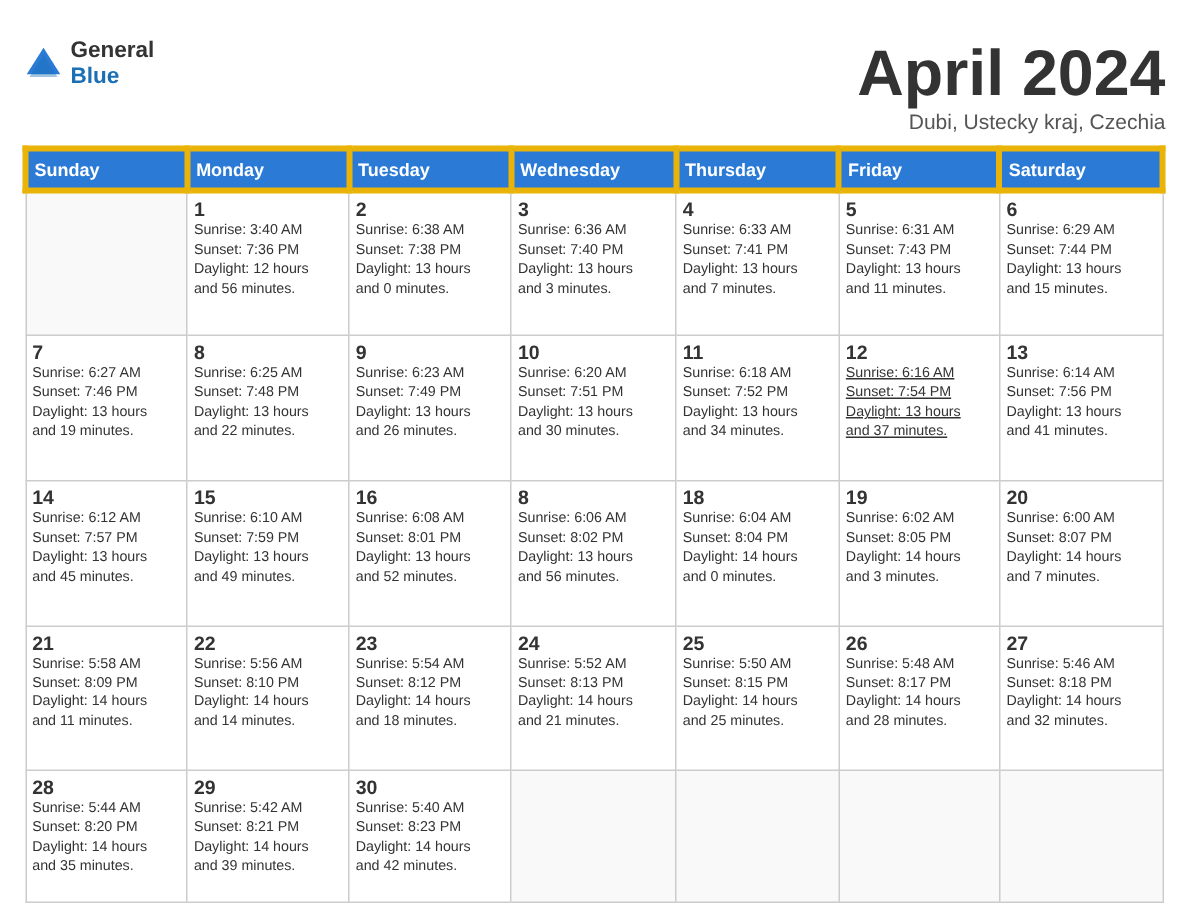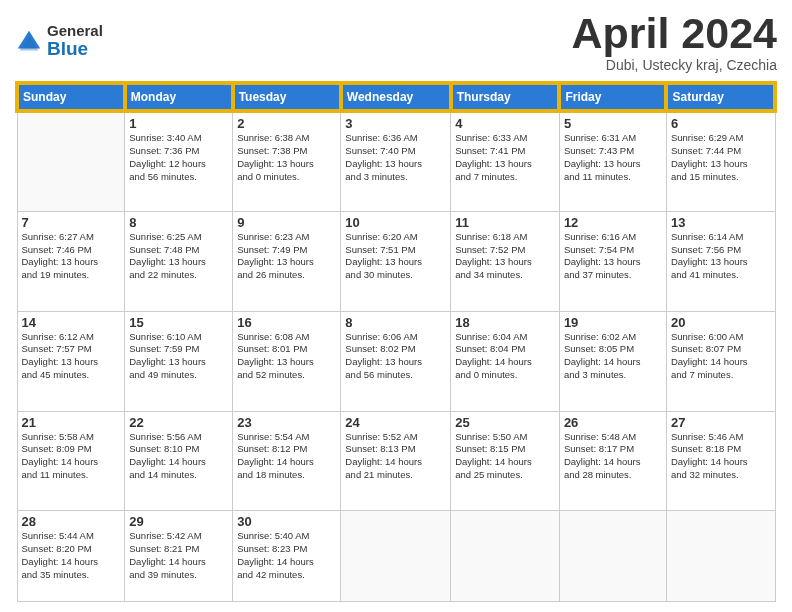--- a/index.html
+++ b/index.html
@@ -20,8 +20,9 @@
     .header {
       display: flex;
       justify-content: space-between;
-      align-items: center;
+      align-items: flex-start;
       margin-bottom: 8px;
+      margin-top: 16px;
     }
     .logo {
       display: flex;

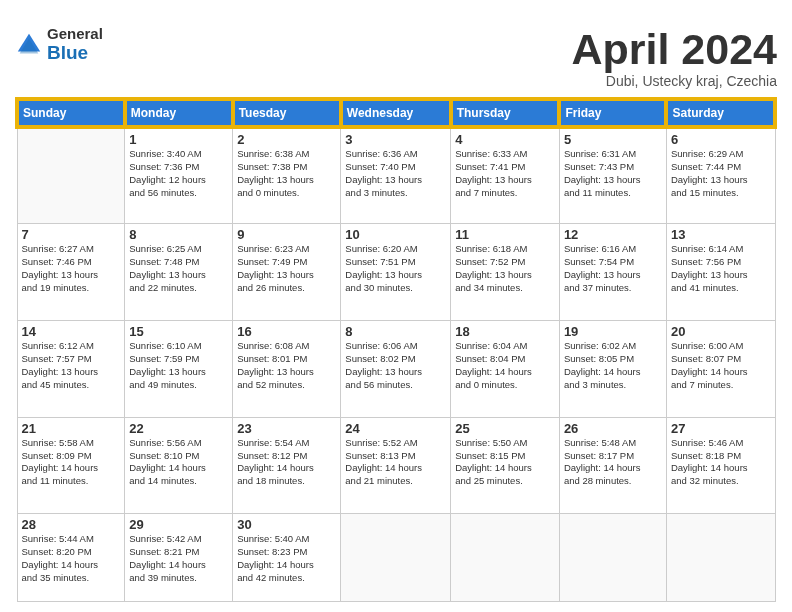--- a/index.html
+++ b/index.html
@@ -40,7 +40,7 @@
       color: #333;
     }
     .logo-blue {
-      font-size: 19px;
+      font-size: 15px;
       font-weight: bold;
       color: #1a6fb5;
     }

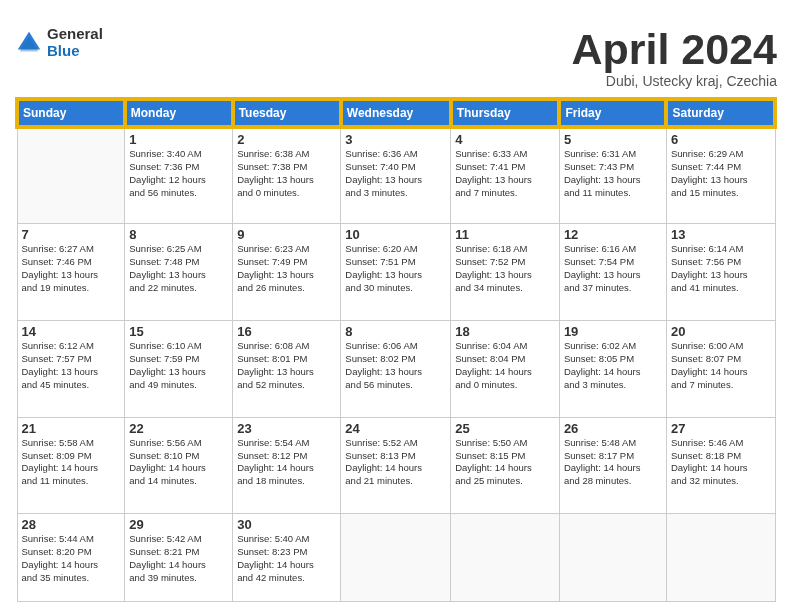--- a/index.html
+++ b/index.html
@@ -219,7 +219,7 @@
           </td>
           <td>
             <span class="day-number">12</span>
-            <div class="day-info" style="white-space: pre-line;">Sunrise: 6:16 AM
+            <div class="day-info" style="white-space: pre-line; text-decoration: underline;">Sunrise: 6:16 AM
 Sunset: 7:54 PM
 Daylight: 13 hours
 and 37 minutes.</div>

